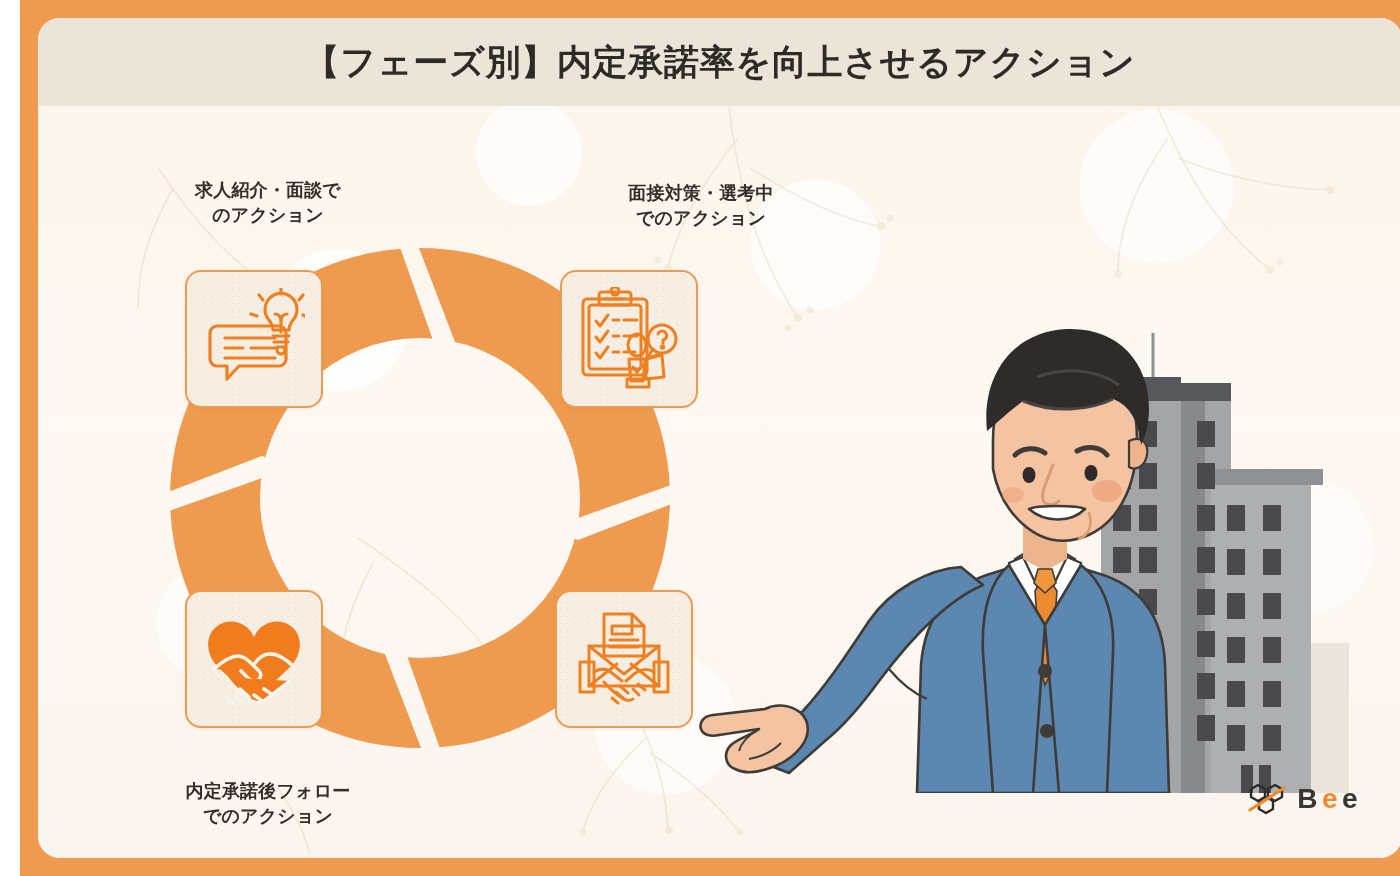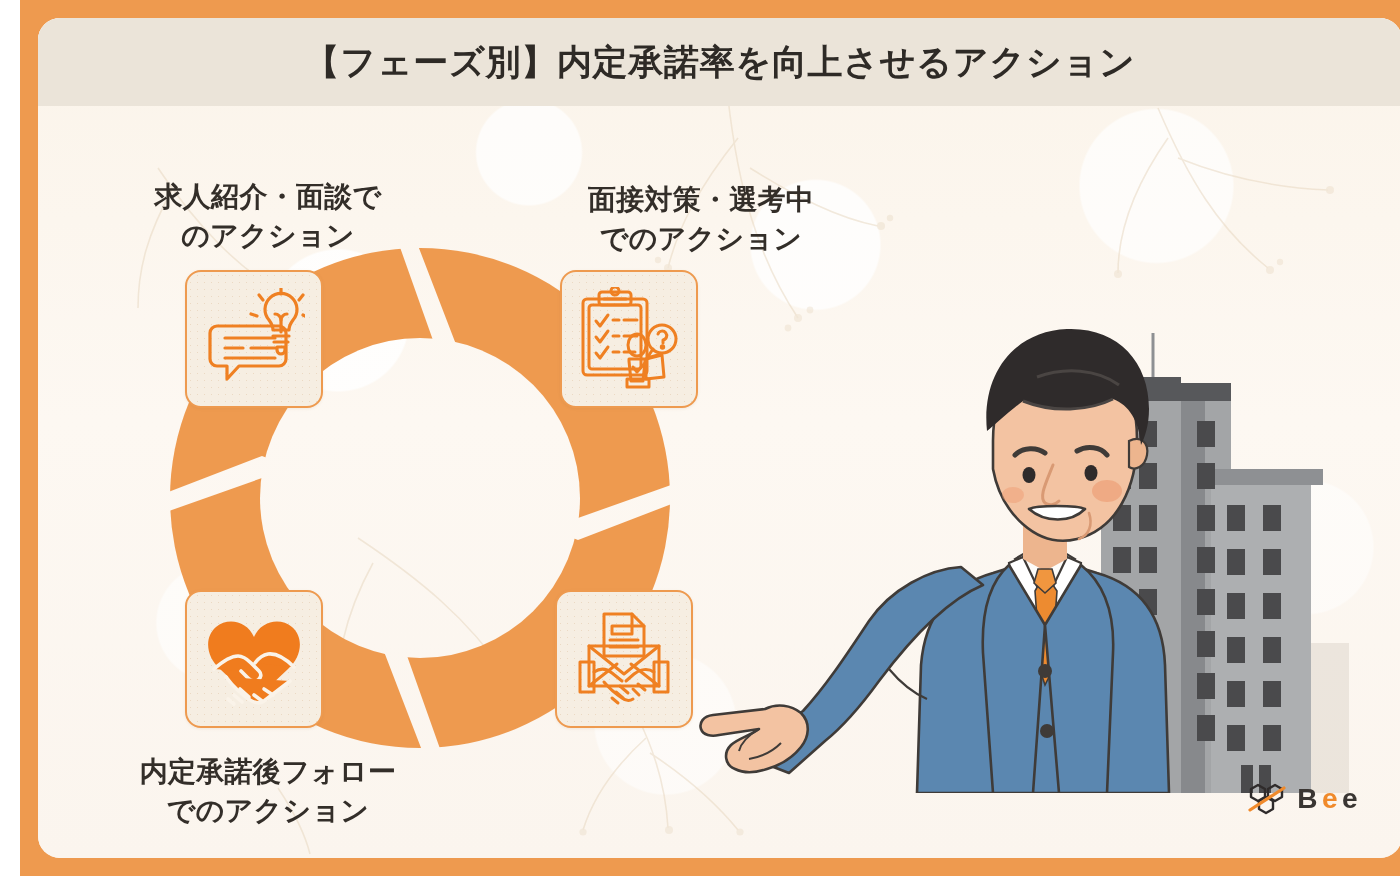--- a/index.html
+++ b/index.html
@@ -93,7 +93,7 @@
     z-index: 7;
     text-align: center;
     color: #332E29;
-    font-size: 28px;
+    font-size: 18px;
     font-weight: 700;
     line-height: 1.38;
     letter-spacing: 0.01em;

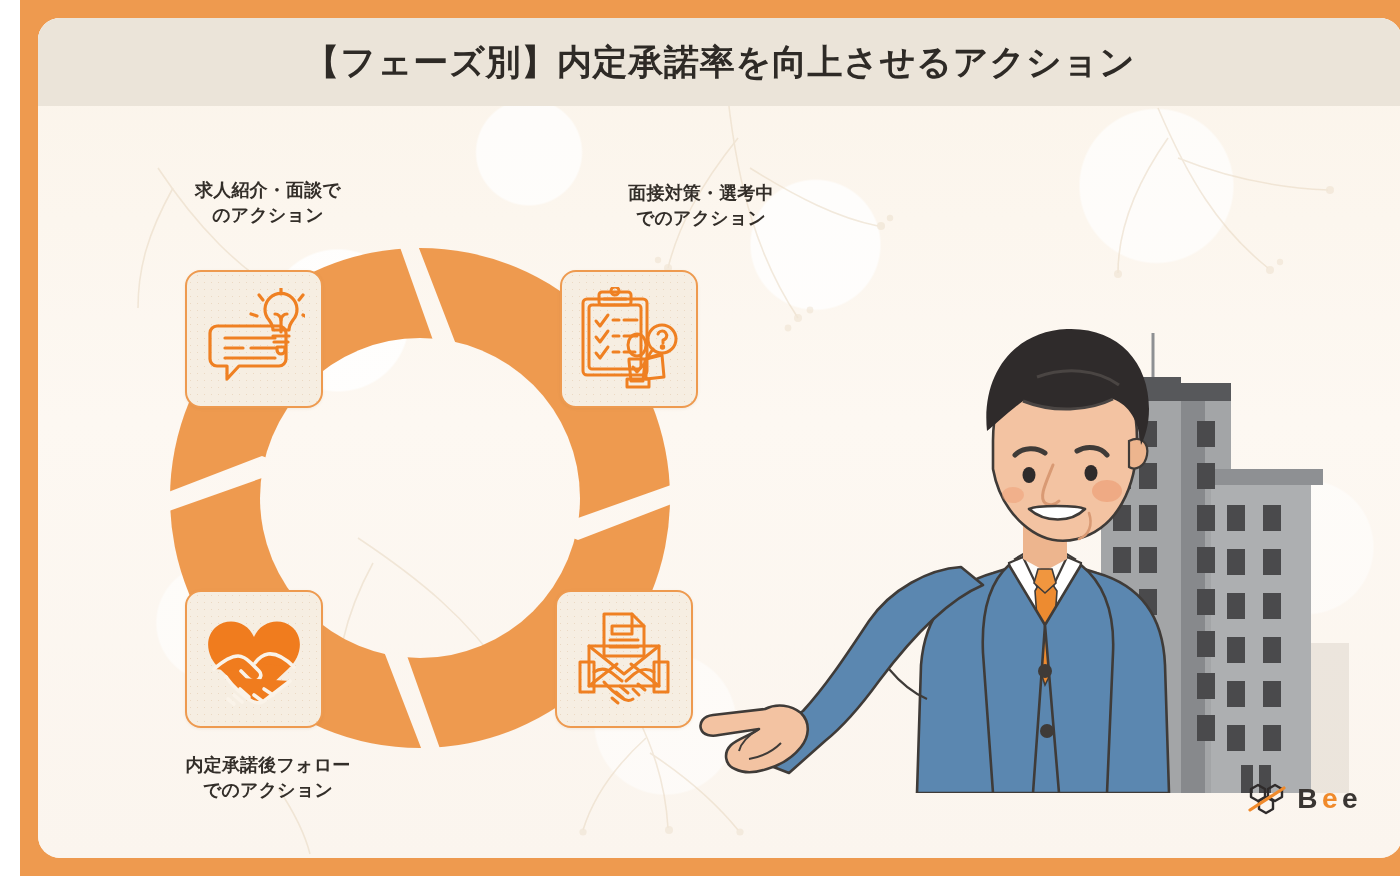--- a/index.html
+++ b/index.html
@@ -102,7 +102,7 @@
   }
   .label-1 { left: 60px;  top: 160px; width: 340px; }
   .label-2 { left: 498px; top: 163px; width: 330px; }
-  .label-3 { left: 55px;  top: 735px; width: 350px; }
+  .label-3 { left: 55px;  top: 761px; width: 350px; }
   .label-4 { left: 545px; top: 720px; width: 330px; }
 
   

